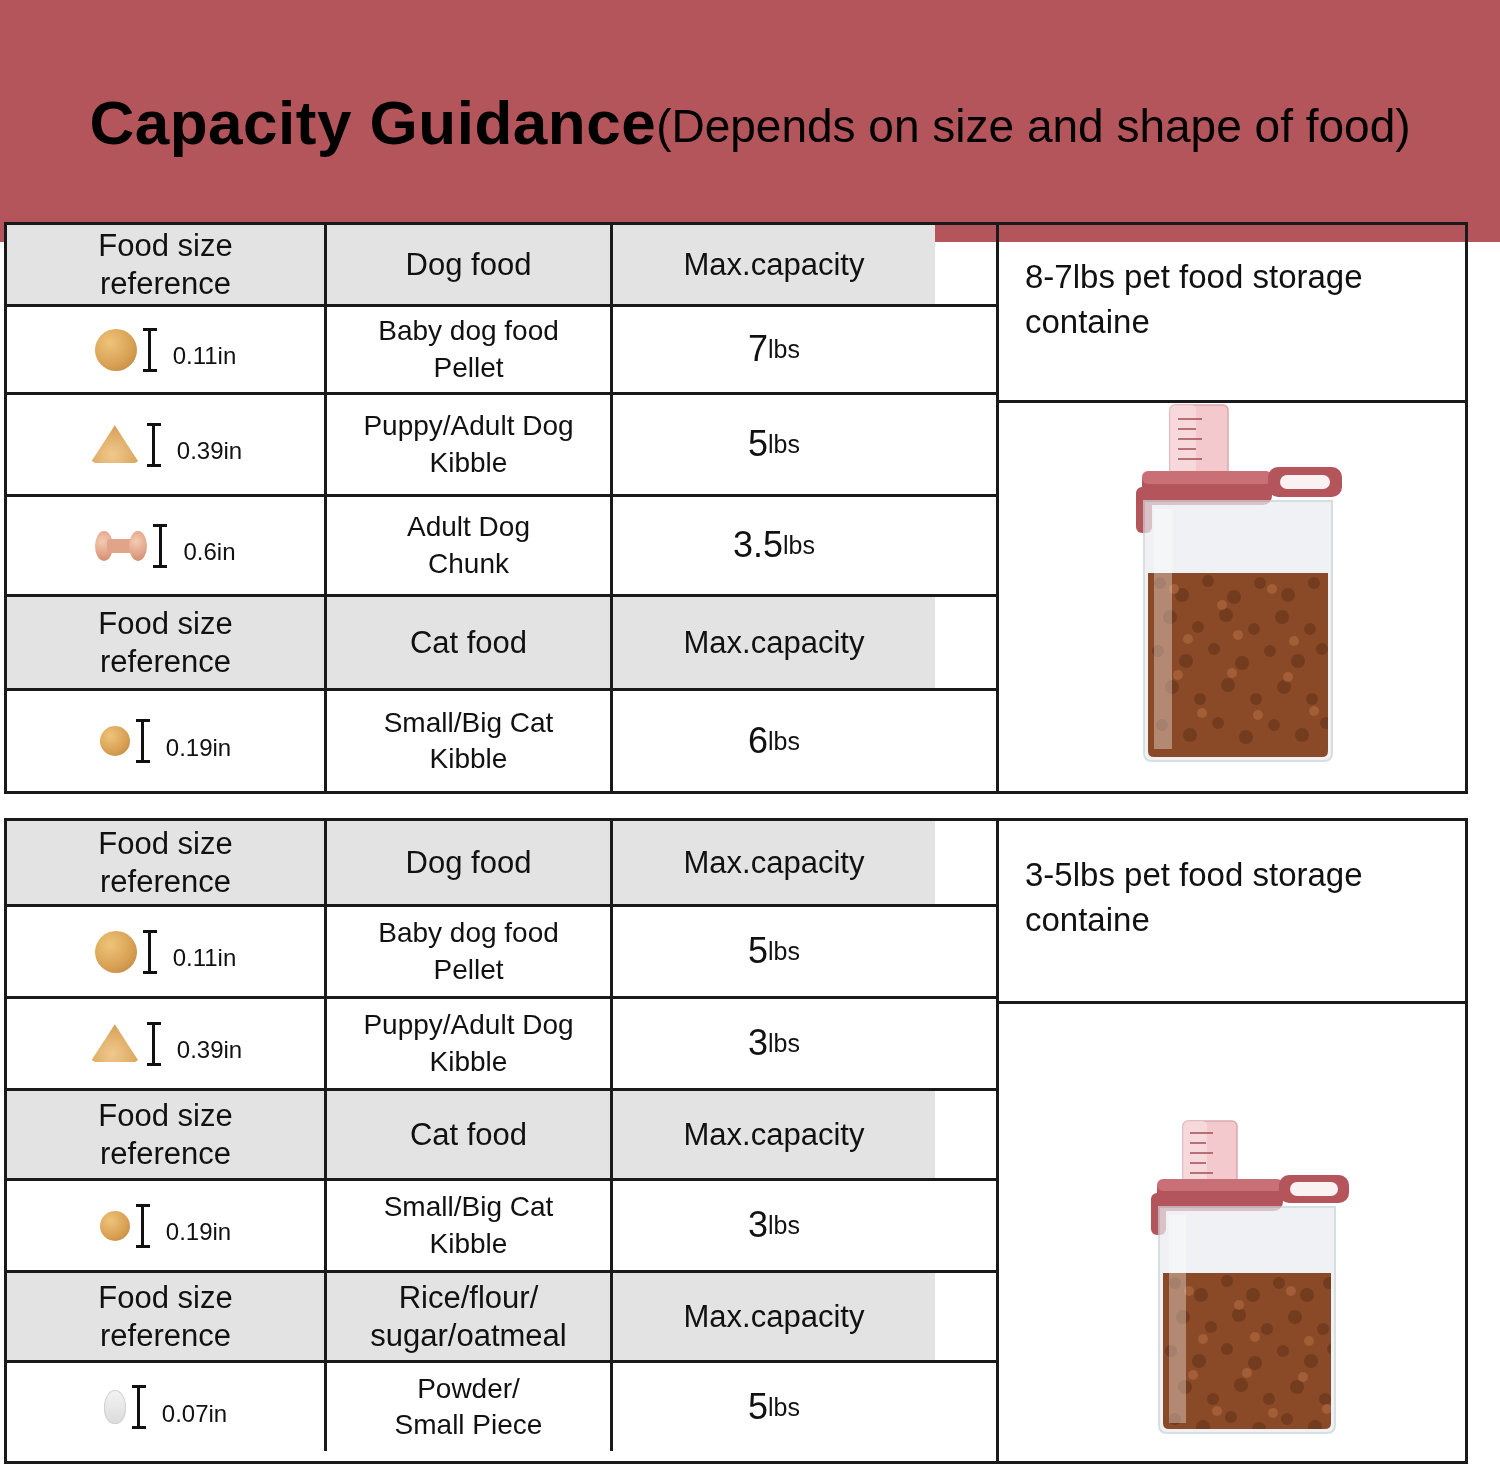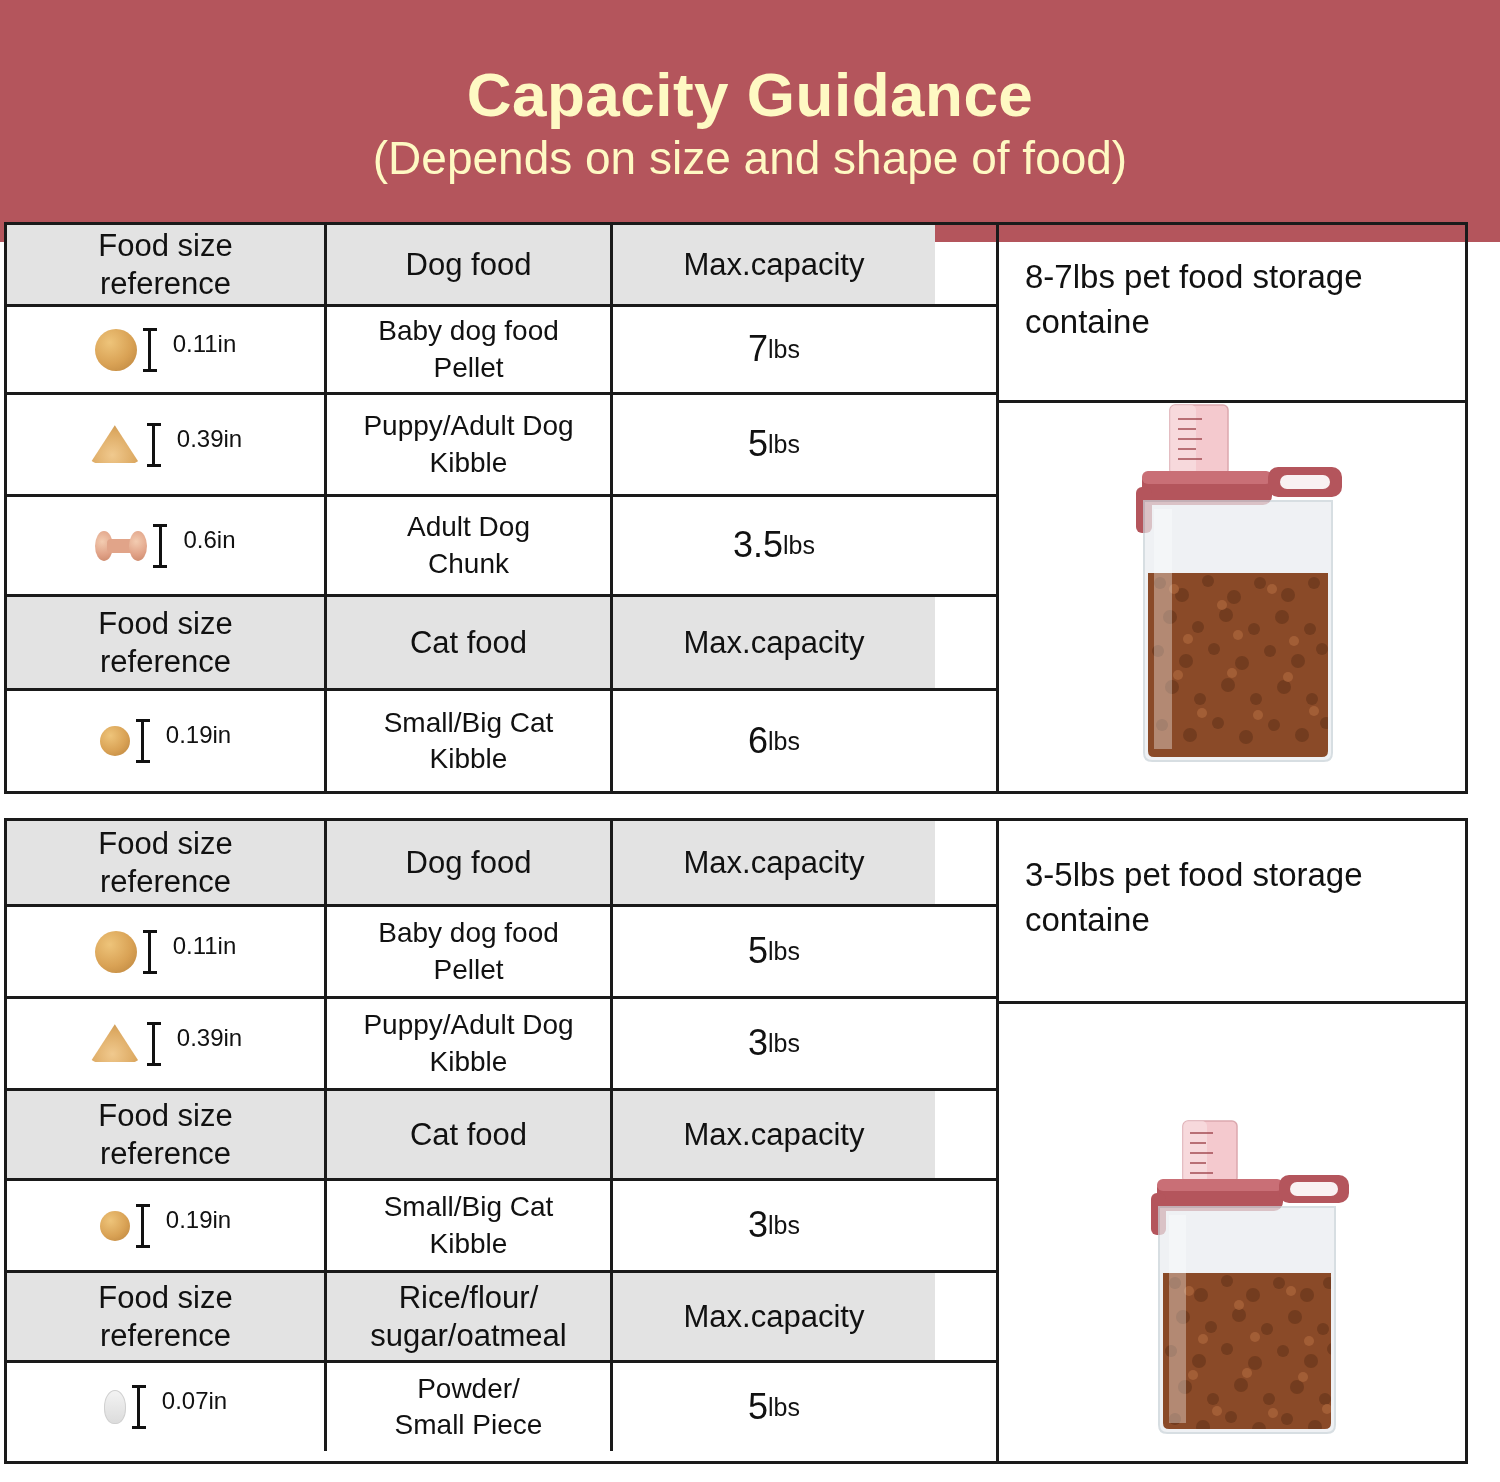--- a/index.html
+++ b/index.html
@@ -20,9 +20,8 @@
     width: 100%;
     height: 242px;
     background: #b4555c;
-    color: #fef9c3;
-    display: flex;
-    flex-direction: column;
+    color: #000000;
+    display: flex;
     align-items: center;
     justify-content: center;
     box-sizing: border-box;

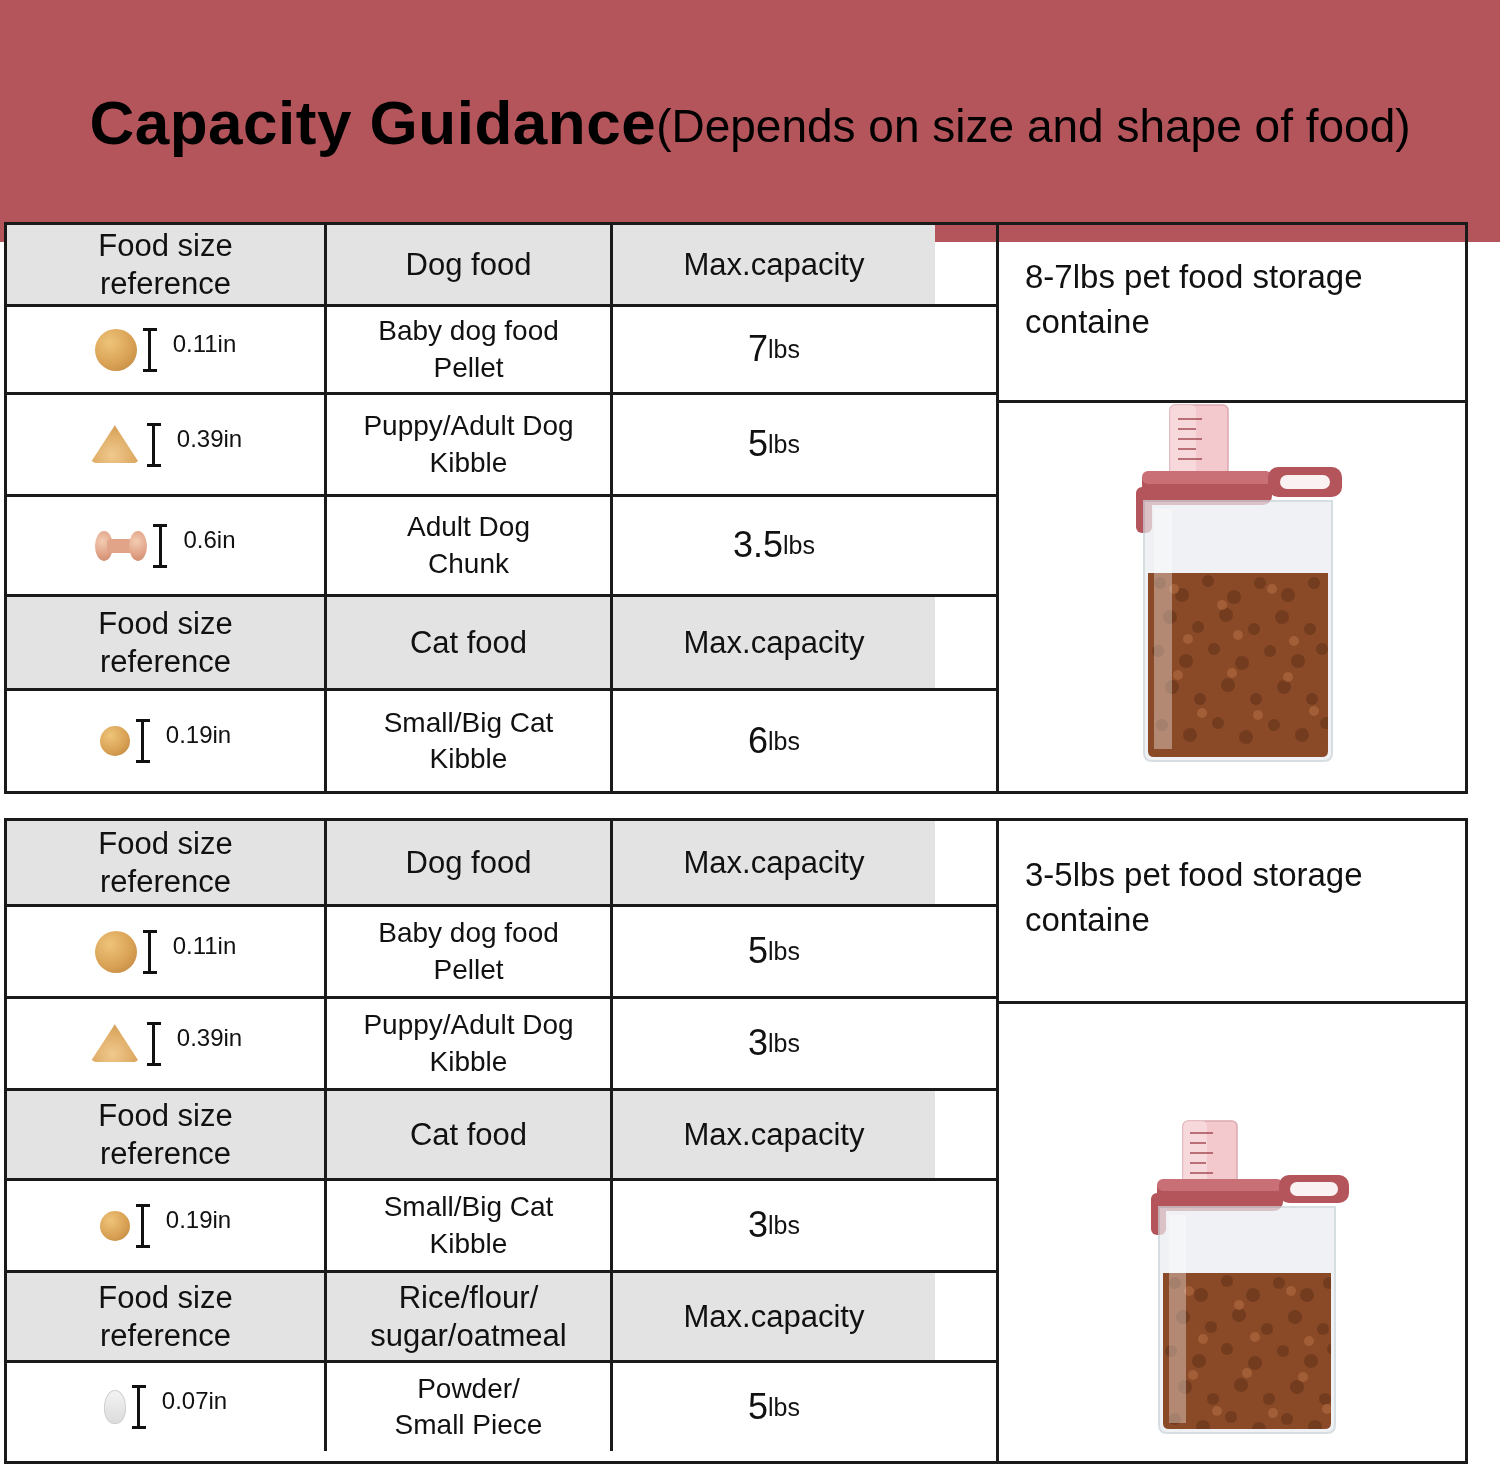--- a/index.html
+++ b/index.html
@@ -178,7 +178,7 @@
 
   .dim {
     display: flex;
-    align-items: flex-start;
+    align-items: flex-end;
     gap: 16px;
   }
   .dim-bar {

